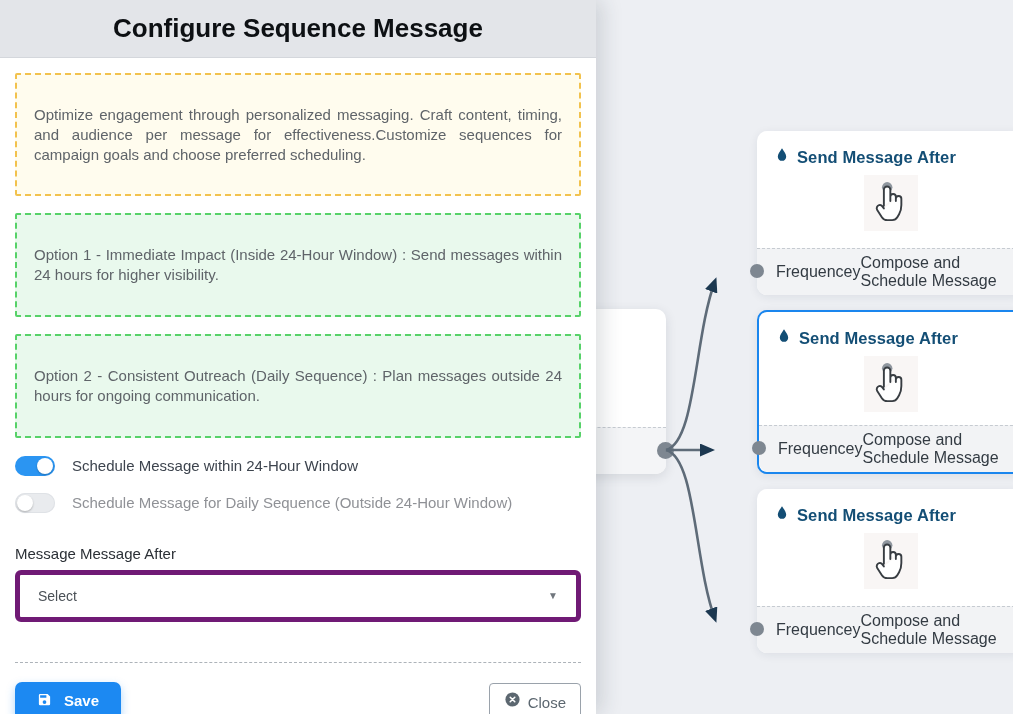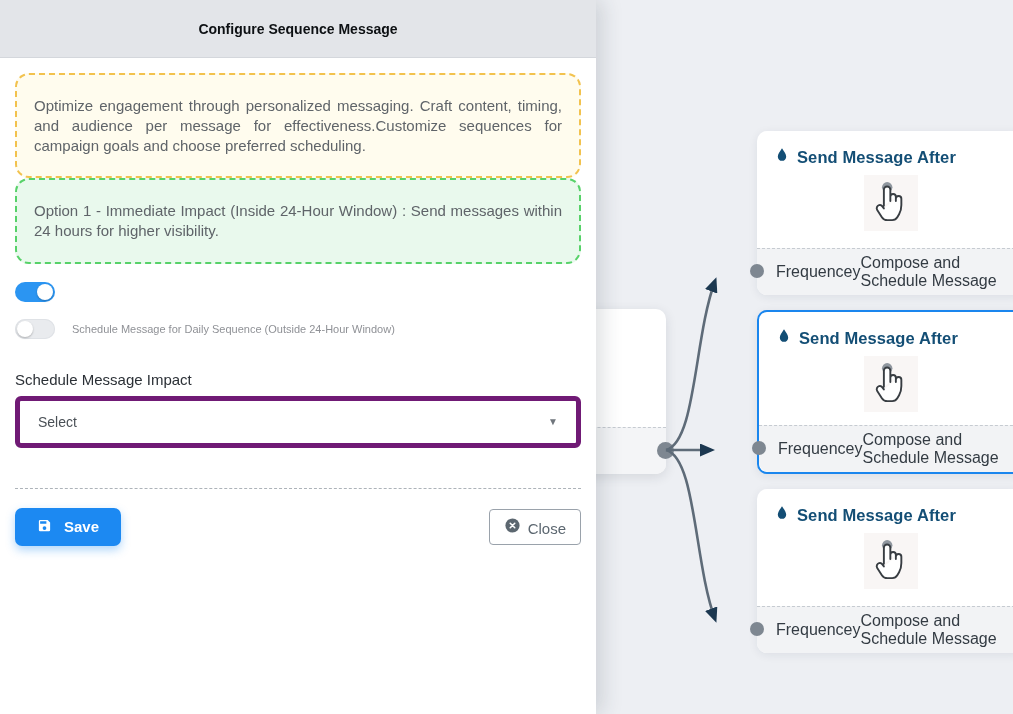--- a/index.html
+++ b/index.html
@@ -35,7 +35,7 @@
          box-shadow:6px 0 20px rgba(40,50,60,.16);}
   .modal-header{height:57px;background:#e3e5e9;border-bottom:1px solid #d4d7dc;
                 display:flex;align-items:center;justify-content:center;}
-  .modal-title{font-size:14px;font-weight:700;color:#0d1013;}
+  .modal-title{font-size:26px;font-weight:700;color:#0d1013;}
   .modal-body{padding:0 15px;}
   .note{border-radius:14px;padding:21px 17px;font-size:15px;line-height:1.32;
         color:#5f6469;text-align:justify;}

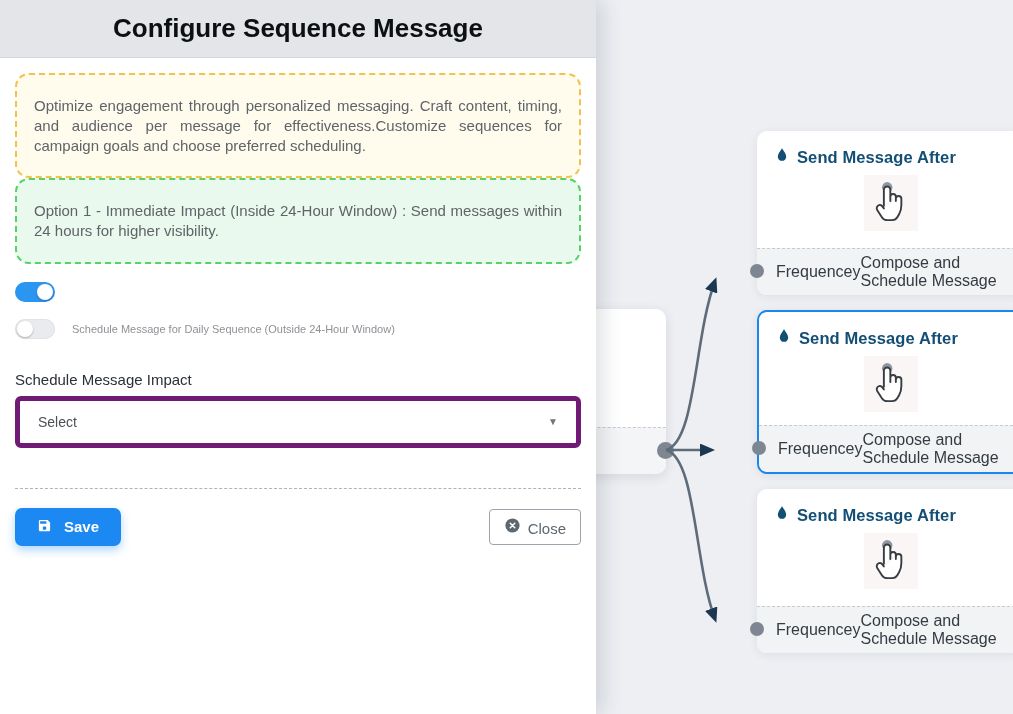--- a/index.html
+++ b/index.html
@@ -37,7 +37,7 @@
                 display:flex;align-items:center;justify-content:center;}
   .modal-title{font-size:26px;font-weight:700;color:#0d1013;}
   .modal-body{padding:0 15px;}
-  .note{border-radius:14px;padding:21px 17px;font-size:15px;line-height:1.32;
+  .note{border-radius:2px;padding:30px 17px;font-size:15px;line-height:1.32;
         color:#5f6469;text-align:justify;}
   .note-yellow{margin-top:15px;background:#fffcee;border:2px dashed #f2c24e;}
   .note-green{background:#e9f9ed;border:2px dashed #57d269;}

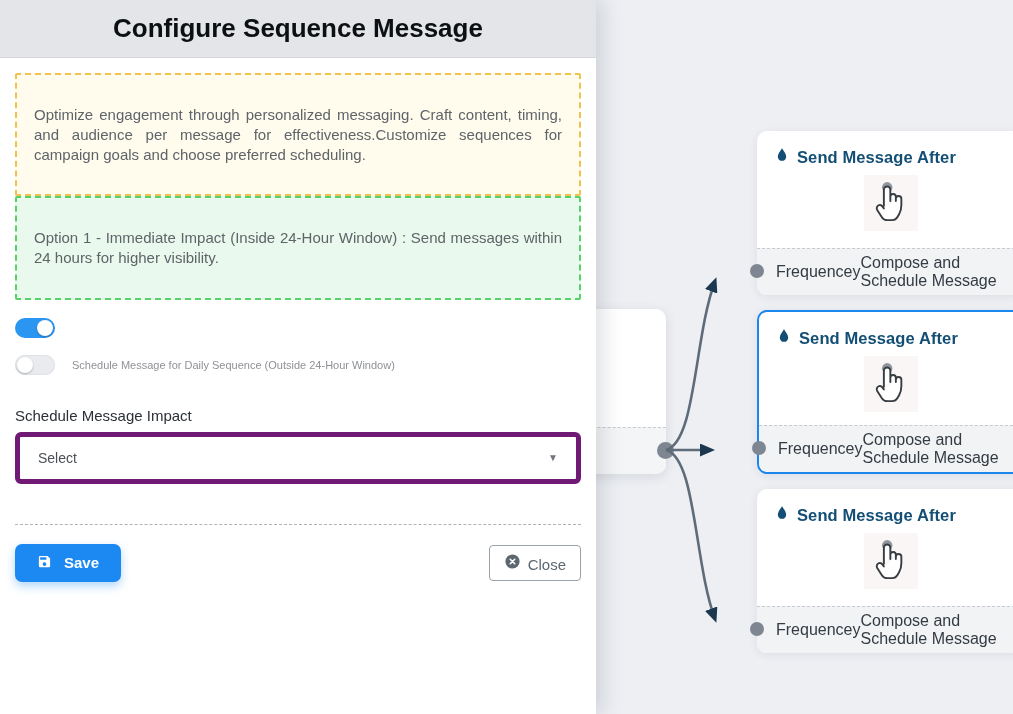--- a/index.html
+++ b/index.html
@@ -40,7 +40,7 @@
   .note{border-radius:2px;padding:30px 17px;font-size:15px;line-height:1.32;
         color:#5f6469;text-align:justify;}
   .note-yellow{margin-top:15px;background:#fffcee;border:2px dashed #f2c24e;}
-  .note-green{background:#e9f9ed;border:2px dashed #57d269;}
+  .note-green{margin-top:17px;background:#e9f9ed;border:2px dashed #57d269;}
   .toggle-row{display:flex;align-items:center;gap:17px;margin-top:18px;}
   .toggle-row + .toggle-row{margin-top:17px;}
   .switch{position:relative;width:40px;height:20px;border-radius:10px;flex:0 0 auto;cursor:pointer;}

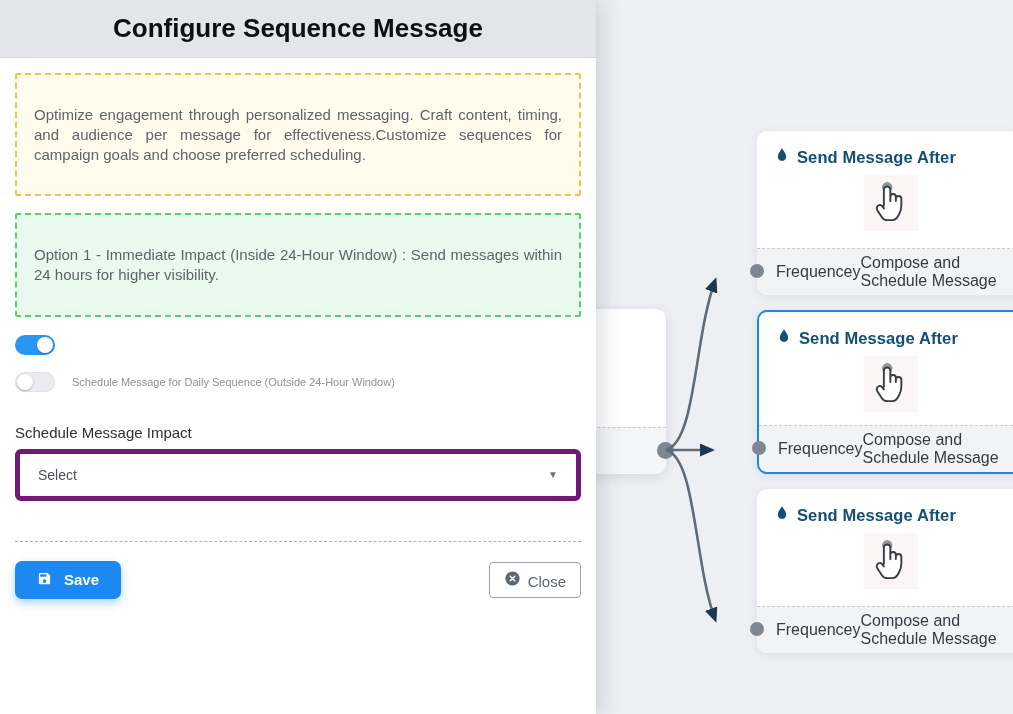--- a/index.html
+++ b/index.html
@@ -174,6 +174,7 @@
     <div class="modal-body">
       <div class="note note-yellow">Optimize engagement through personalized messaging. Craft content, timing, and audience per message for effectiveness.Customize sequences for campaign goals and choose preferred scheduling.</div>
       <div class="note note-green">Option 1 - Immediate Impact (Inside 24-Hour Window) : Send messages within 24 hours for higher visibility.</div>
+      <div class="note note-green">Option 2 - Consistent Outreach (Daily Sequence) : Plan messages outside 24 hours for ongoing communication.</div>
 
       <div class="toggle-row">
         <span class="switch on">

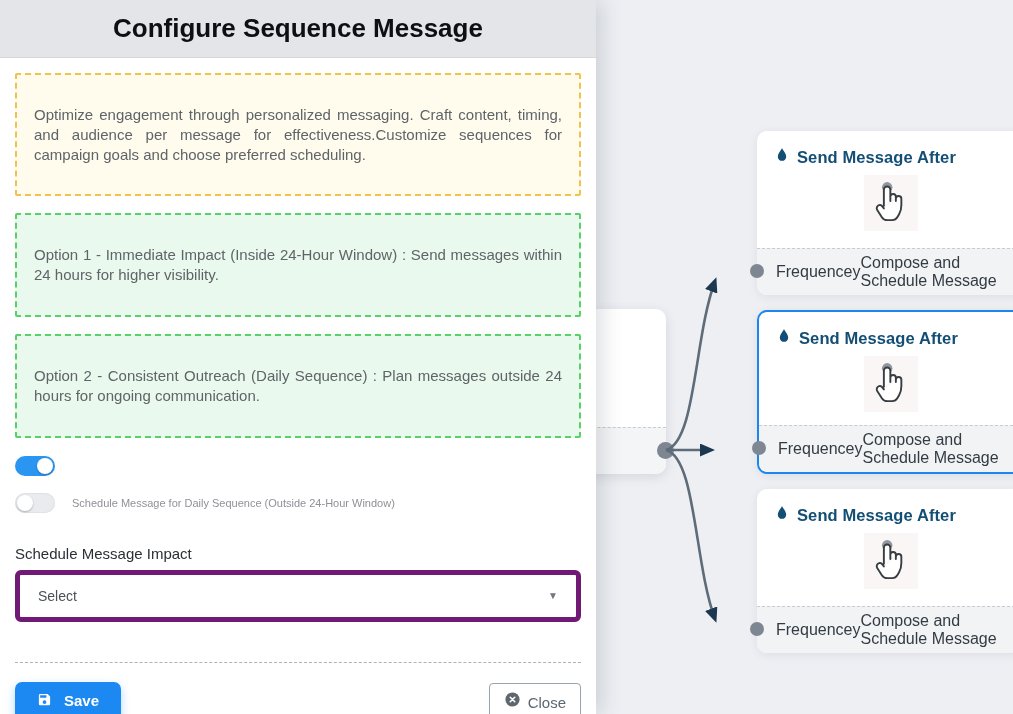--- a/index.html
+++ b/index.html
@@ -180,6 +180,7 @@
         <span class="switch on">
           <span class="knob"></span>
         </span>
+        <span class="toggle-label-on">Schedule Message within 24-Hour Window</span>
       </div>
 
       <div class="toggle-row">

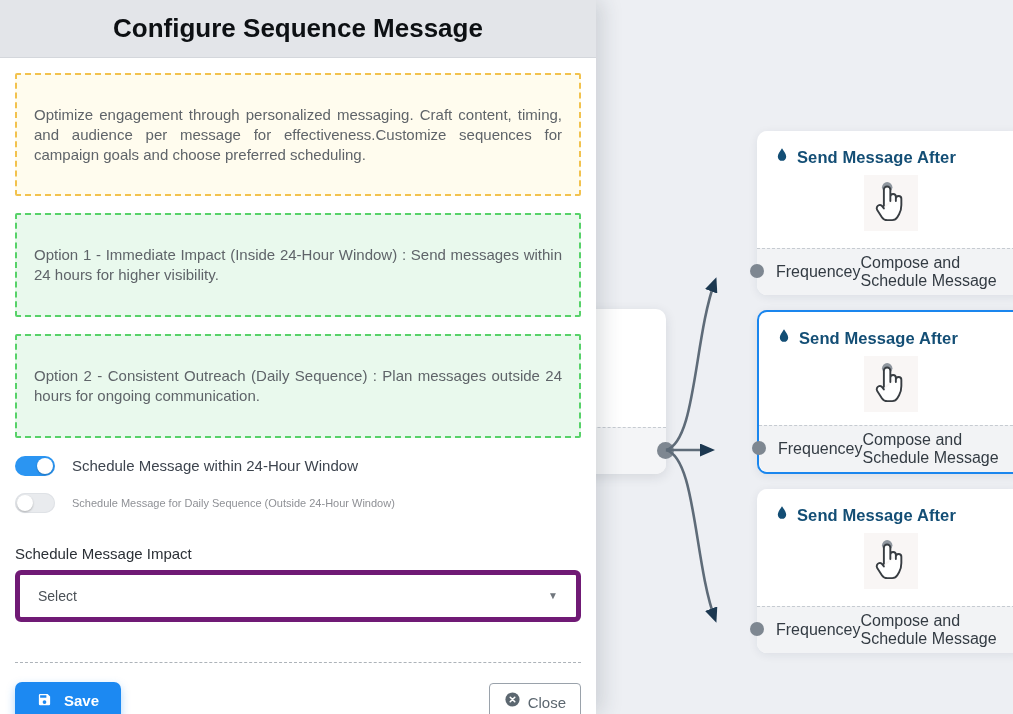--- a/index.html
+++ b/index.html
@@ -51,7 +51,7 @@
   .switch.on .knob{right:2px;}
   .switch.off .knob{left:2px;}
   .toggle-label-on{font-size:15px;color:#3d444e;}
-  .toggle-label-off{font-size:11px;color:#8f9196;}
+  .toggle-label-off{font-size:15px;color:#8f9196;}
   .field-label{margin-top:32px;font-size:15px;color:#2b3036;}
   .select{margin-top:8px;height:42px;border:5px solid #701a75;border-radius:6px;background:#fff;
           display:flex;align-items:center;justify-content:space-between;

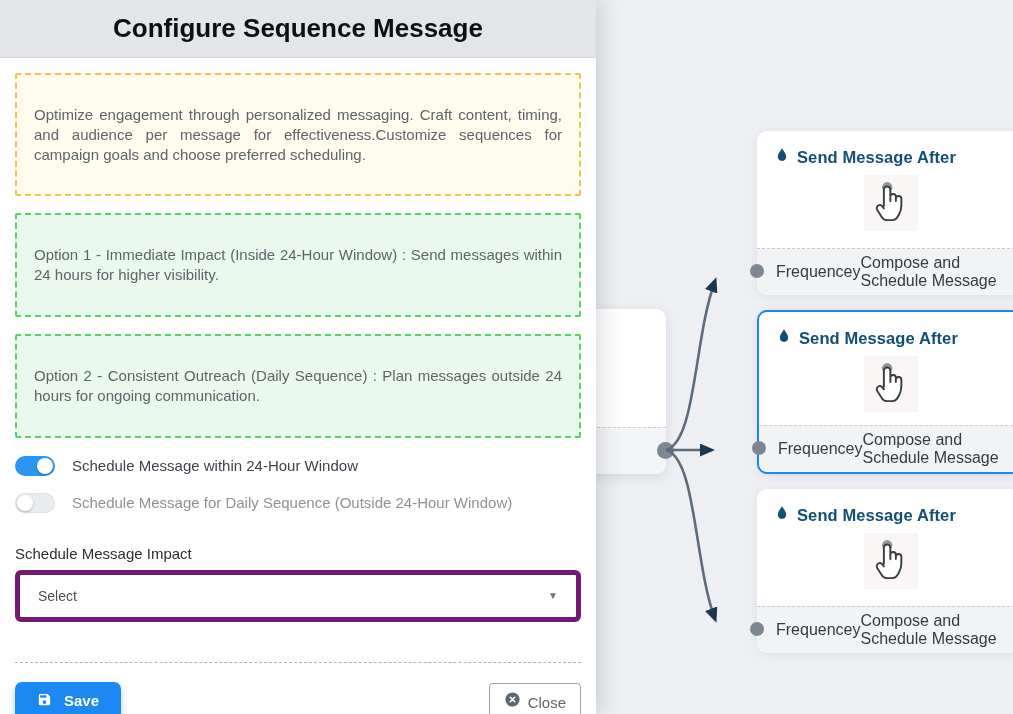--- a/index.html
+++ b/index.html
@@ -190,7 +190,7 @@
         <span class="toggle-label-off">Schedule Message for Daily Sequence (Outside 24-Hour Window)</span>
       </div>
 
-      <div class="field-label">Schedule Message Impact</div>
+      <div class="field-label">Message Message After</div>
 
       <div class="select">
         <span class="select-value">Select</span>

